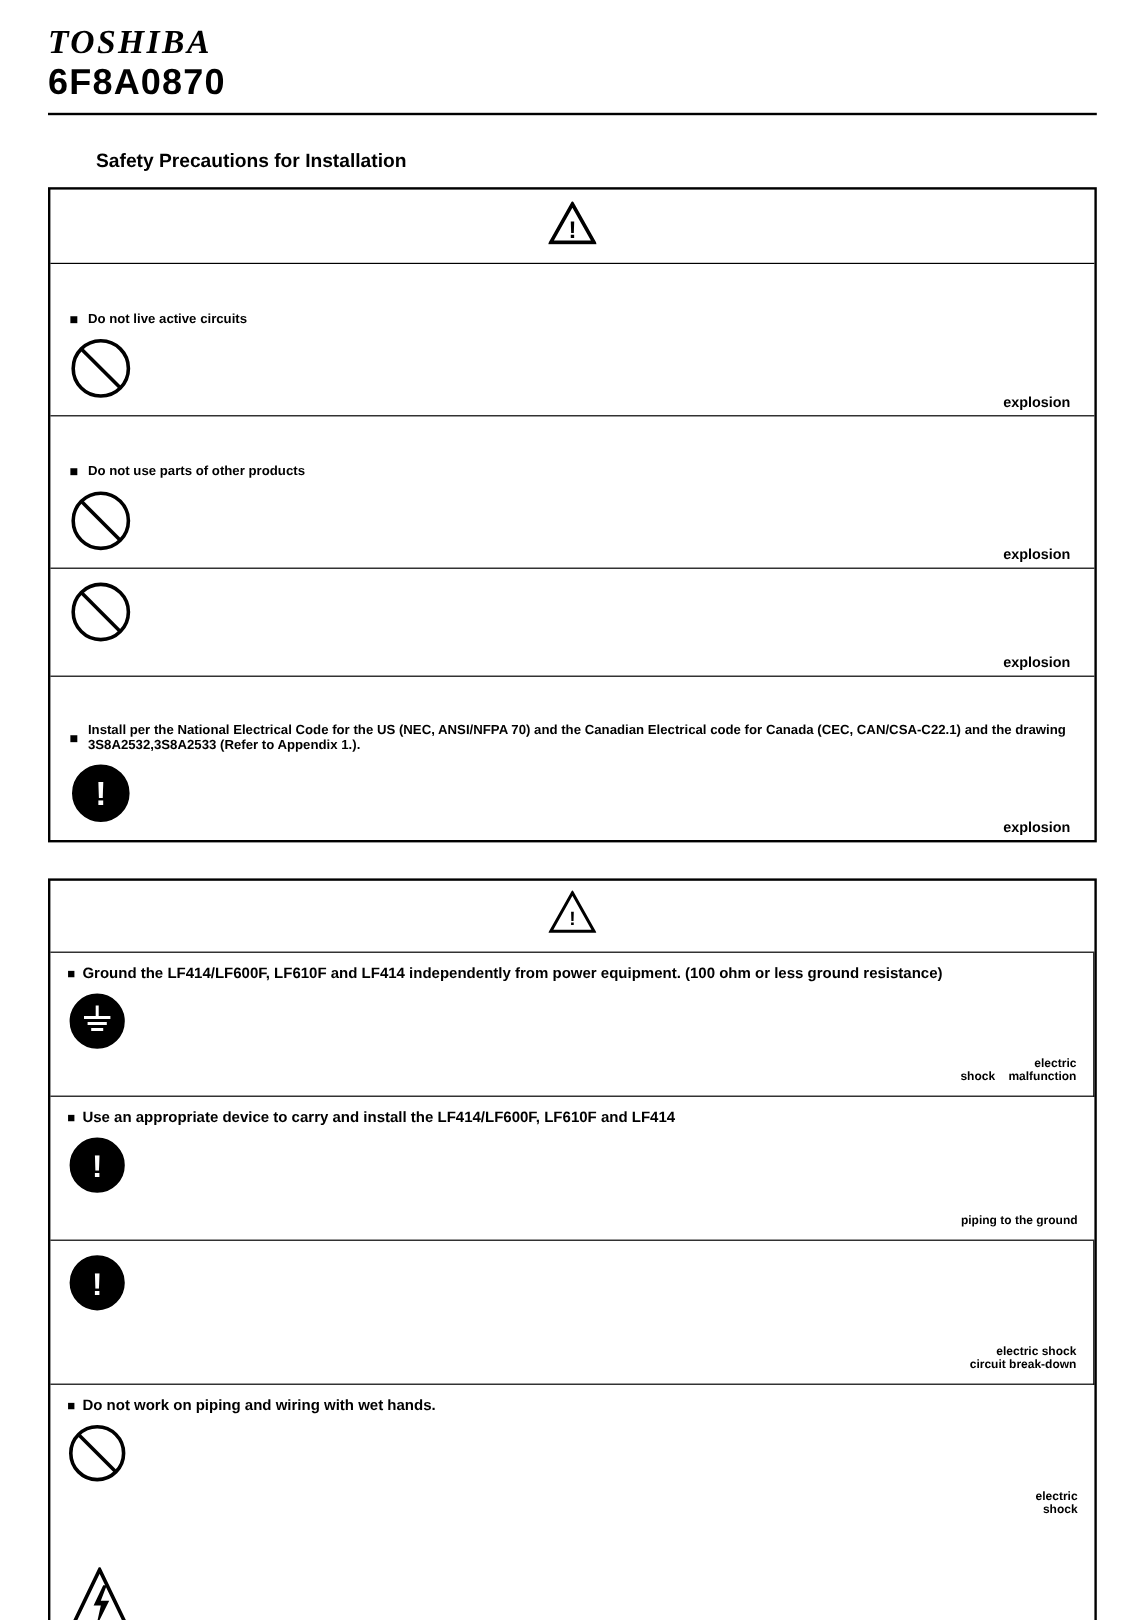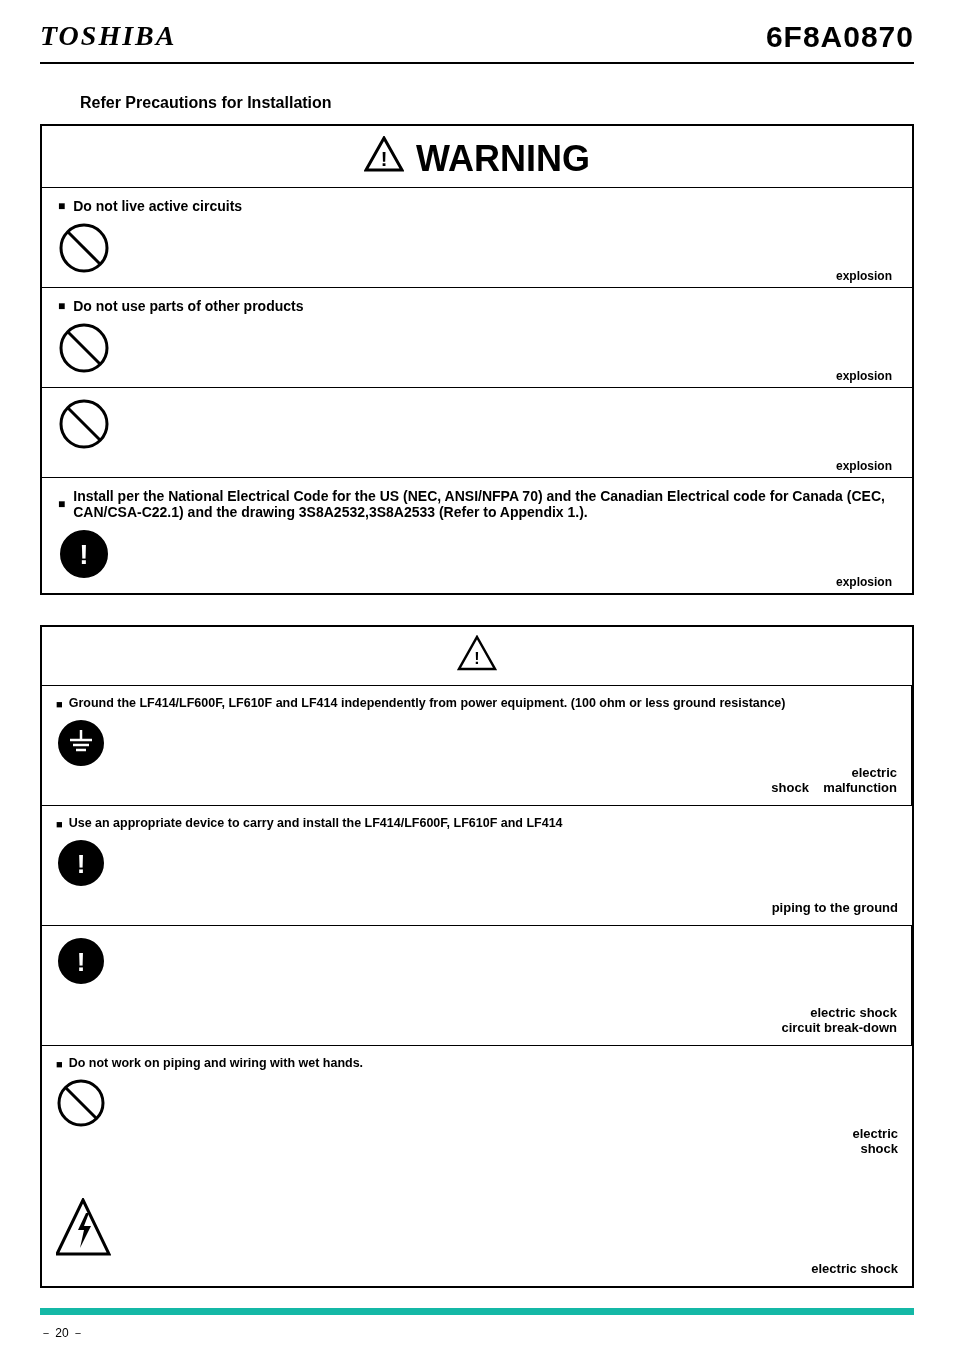--- a/index.html
+++ b/index.html
@@ -21,6 +21,7 @@
       border-bottom: 2px solid #000;
       padding-bottom: 8px;
       margin-bottom: 30px;
+      flex-direction: column;
     }
     .toshiba-logo {
       font-size: 28px;

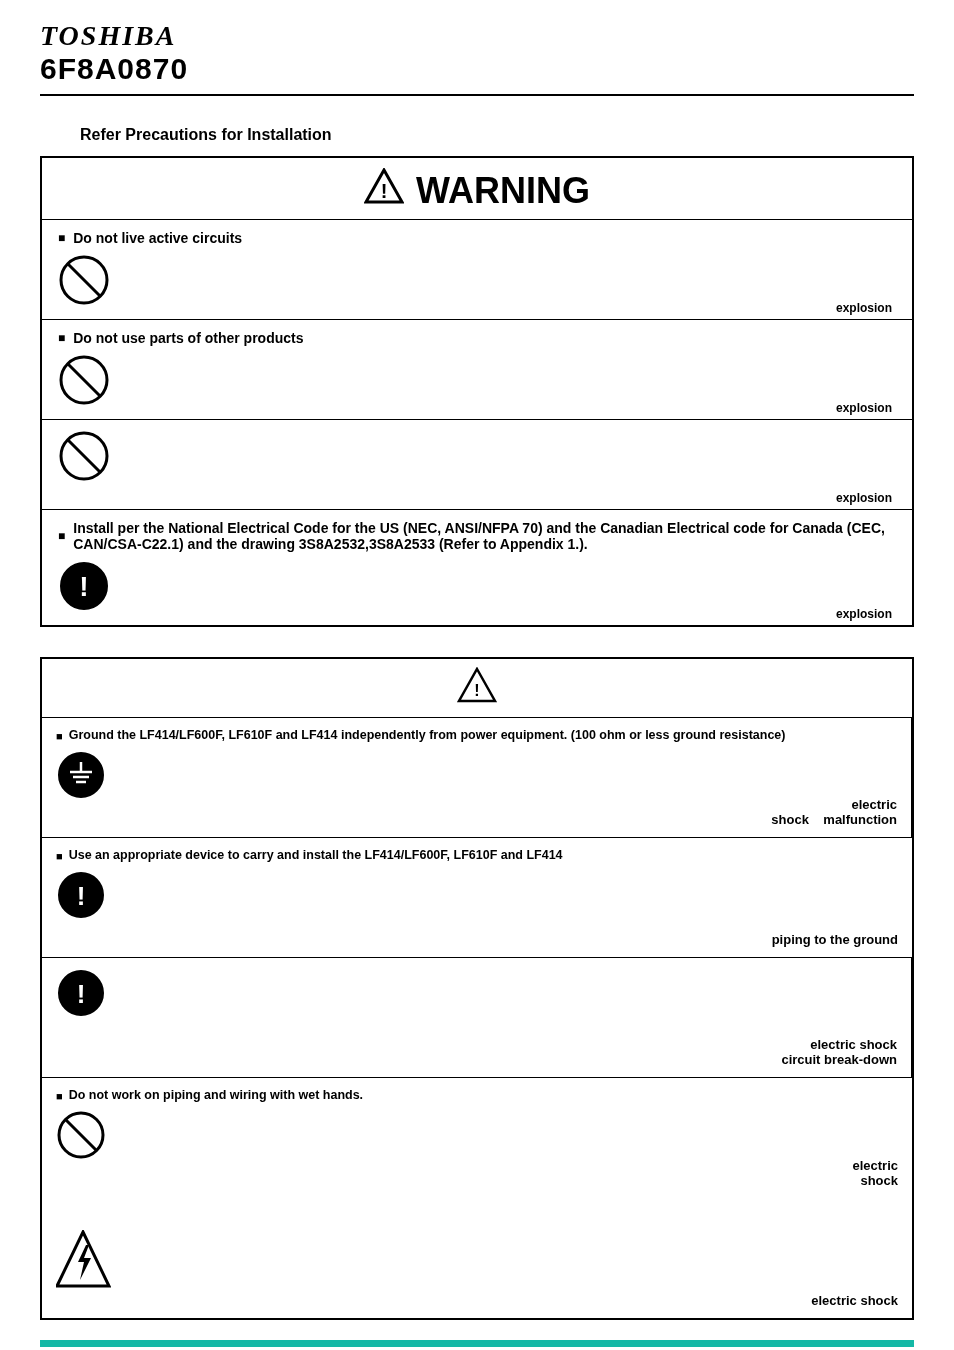--- a/index.html
+++ b/index.html
@@ -162,7 +162,7 @@
   <div class="doc-number">6F8A0870</div>
 </div>
 
-<div class="section-title">Refer Precautions for Installation</div>
+<div class="section-title">Safety Precautions for Installation</div>
 
 <div class="warning-box">
   <div class="warning-header">

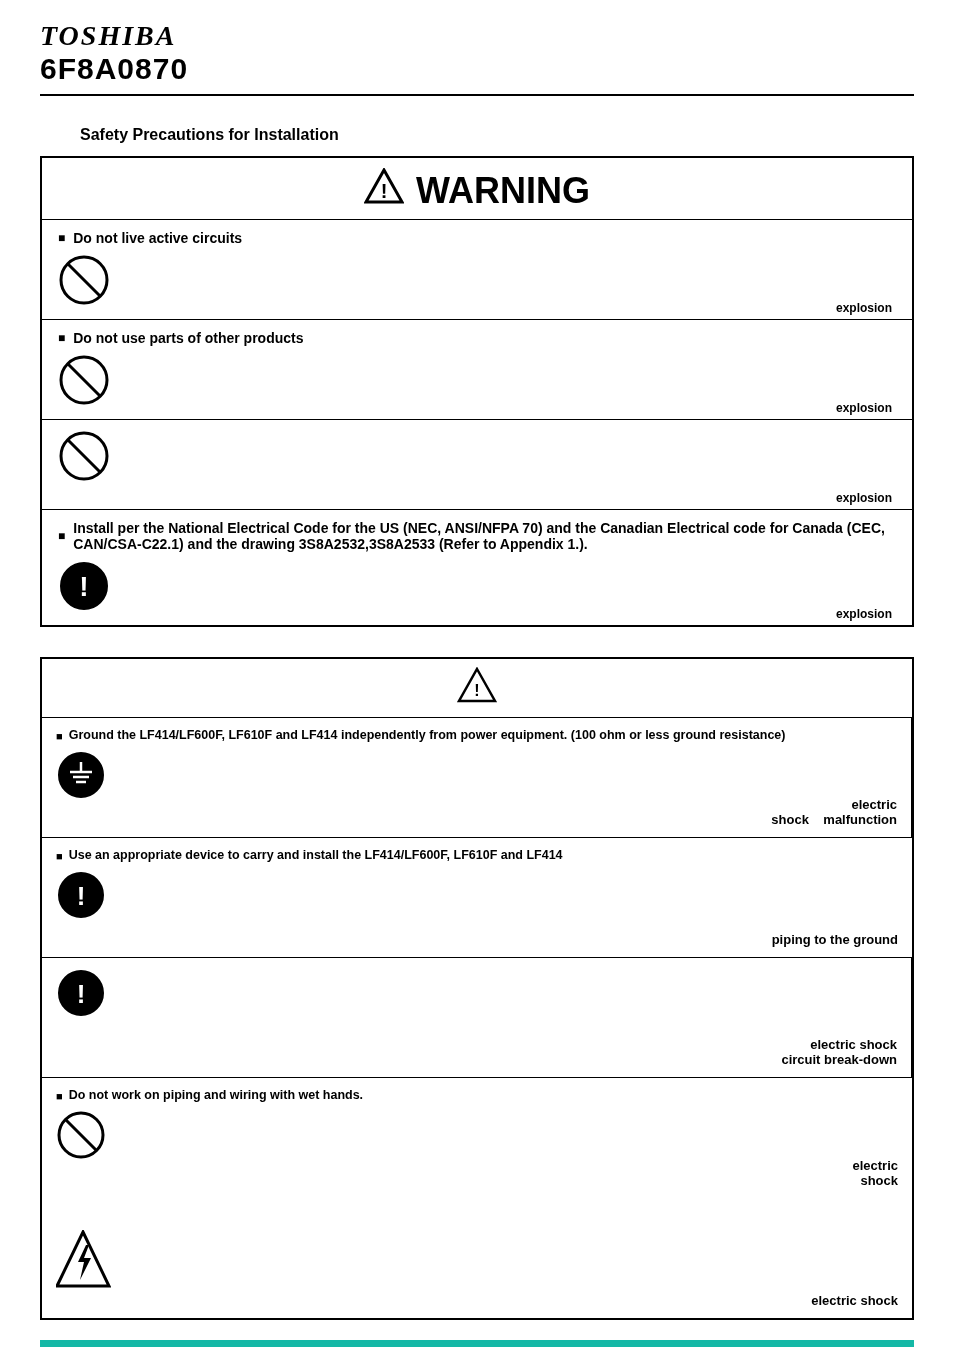--- a/index.html
+++ b/index.html
@@ -172,7 +172,6 @@
         <text x="20" y="30" text-anchor="middle" font-size="20" font-weight="bold">!</text>
       </svg>
     </span>
-    <span>WARNING</span>
   </div>
 
   <div class="warning-item">

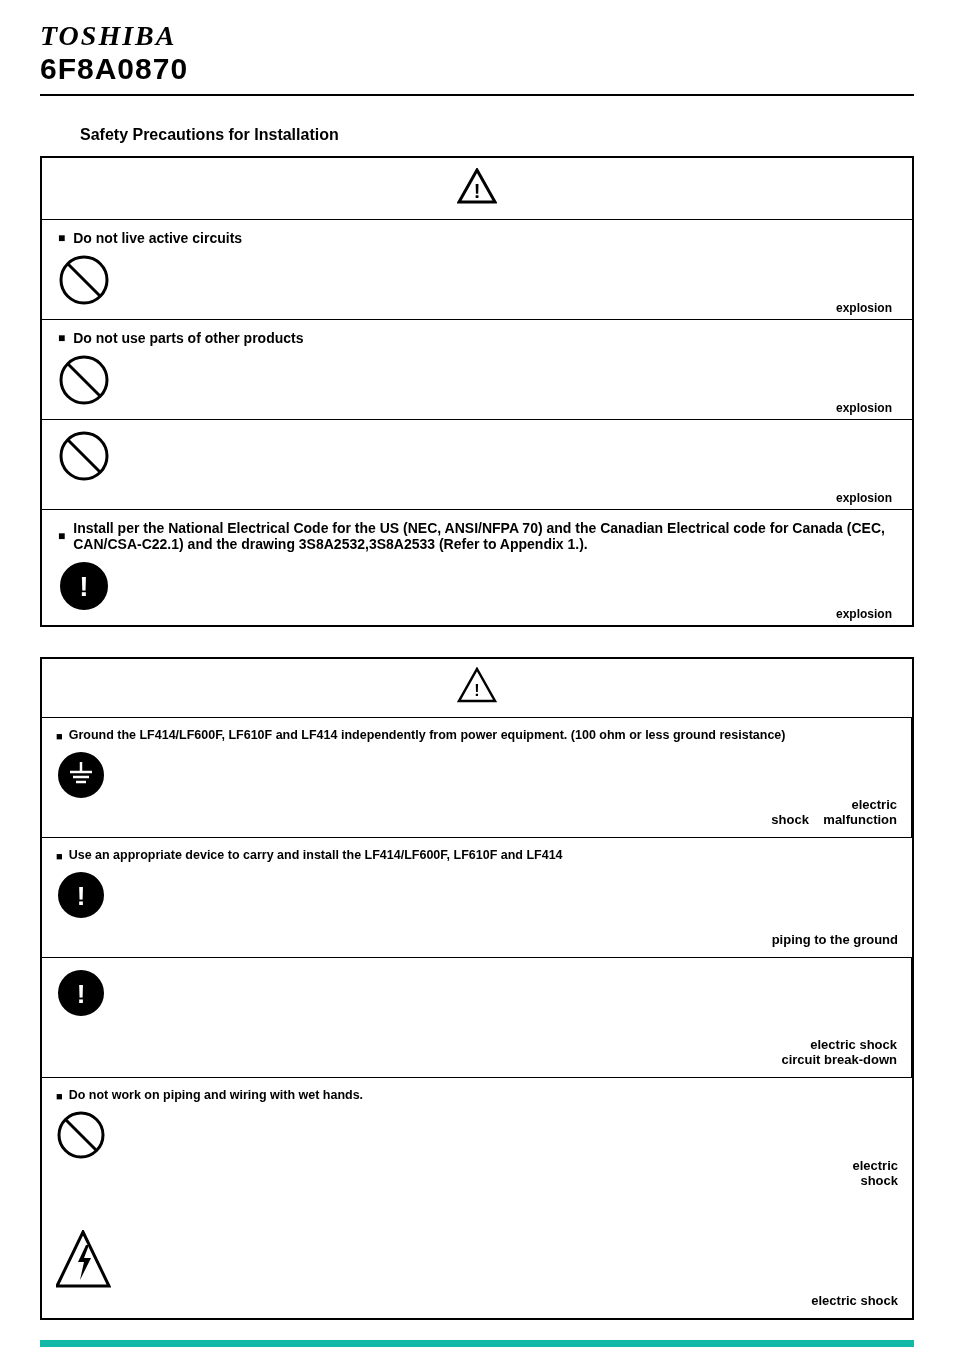--- a/index.html
+++ b/index.html
@@ -71,11 +71,12 @@
     }
     .item-title {
       font-weight: bold;
-      font-size: 14px;
+      font-size: 11px;
       margin-bottom: 8px;
       display: flex;
       align-items: center;
       gap: 8px;
+      margin-top: 29px;
     }
     .item-title::before {
       content: '■';

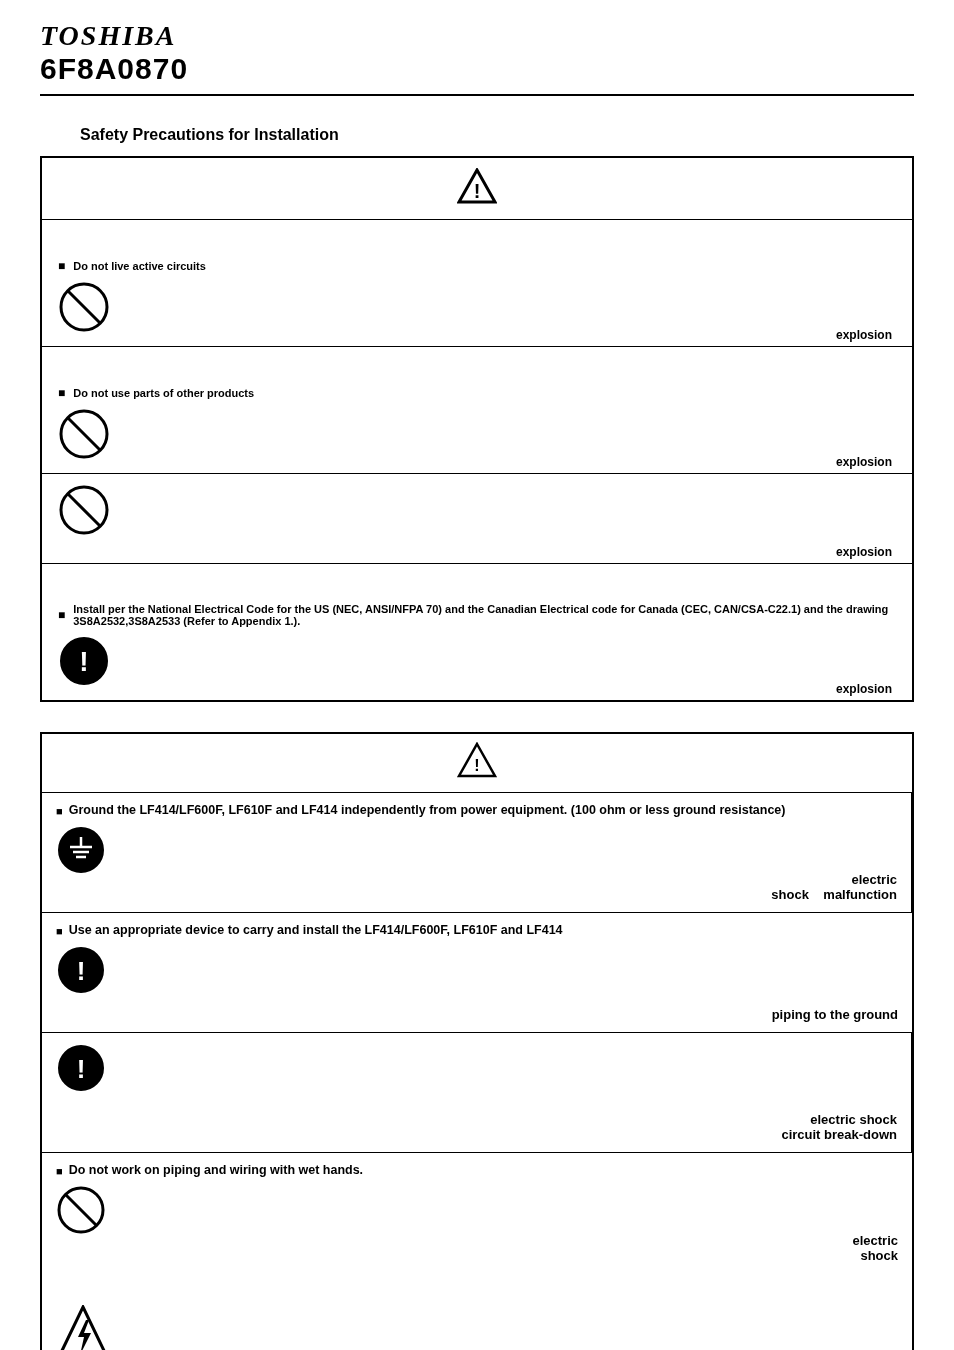--- a/index.html
+++ b/index.html
@@ -136,7 +136,7 @@
     }
     .cell-risk {
       font-weight: bold;
-      font-size: 13px;
+      font-size: 10px;
       position: absolute;
       bottom: 10px;
       right: 14px;

